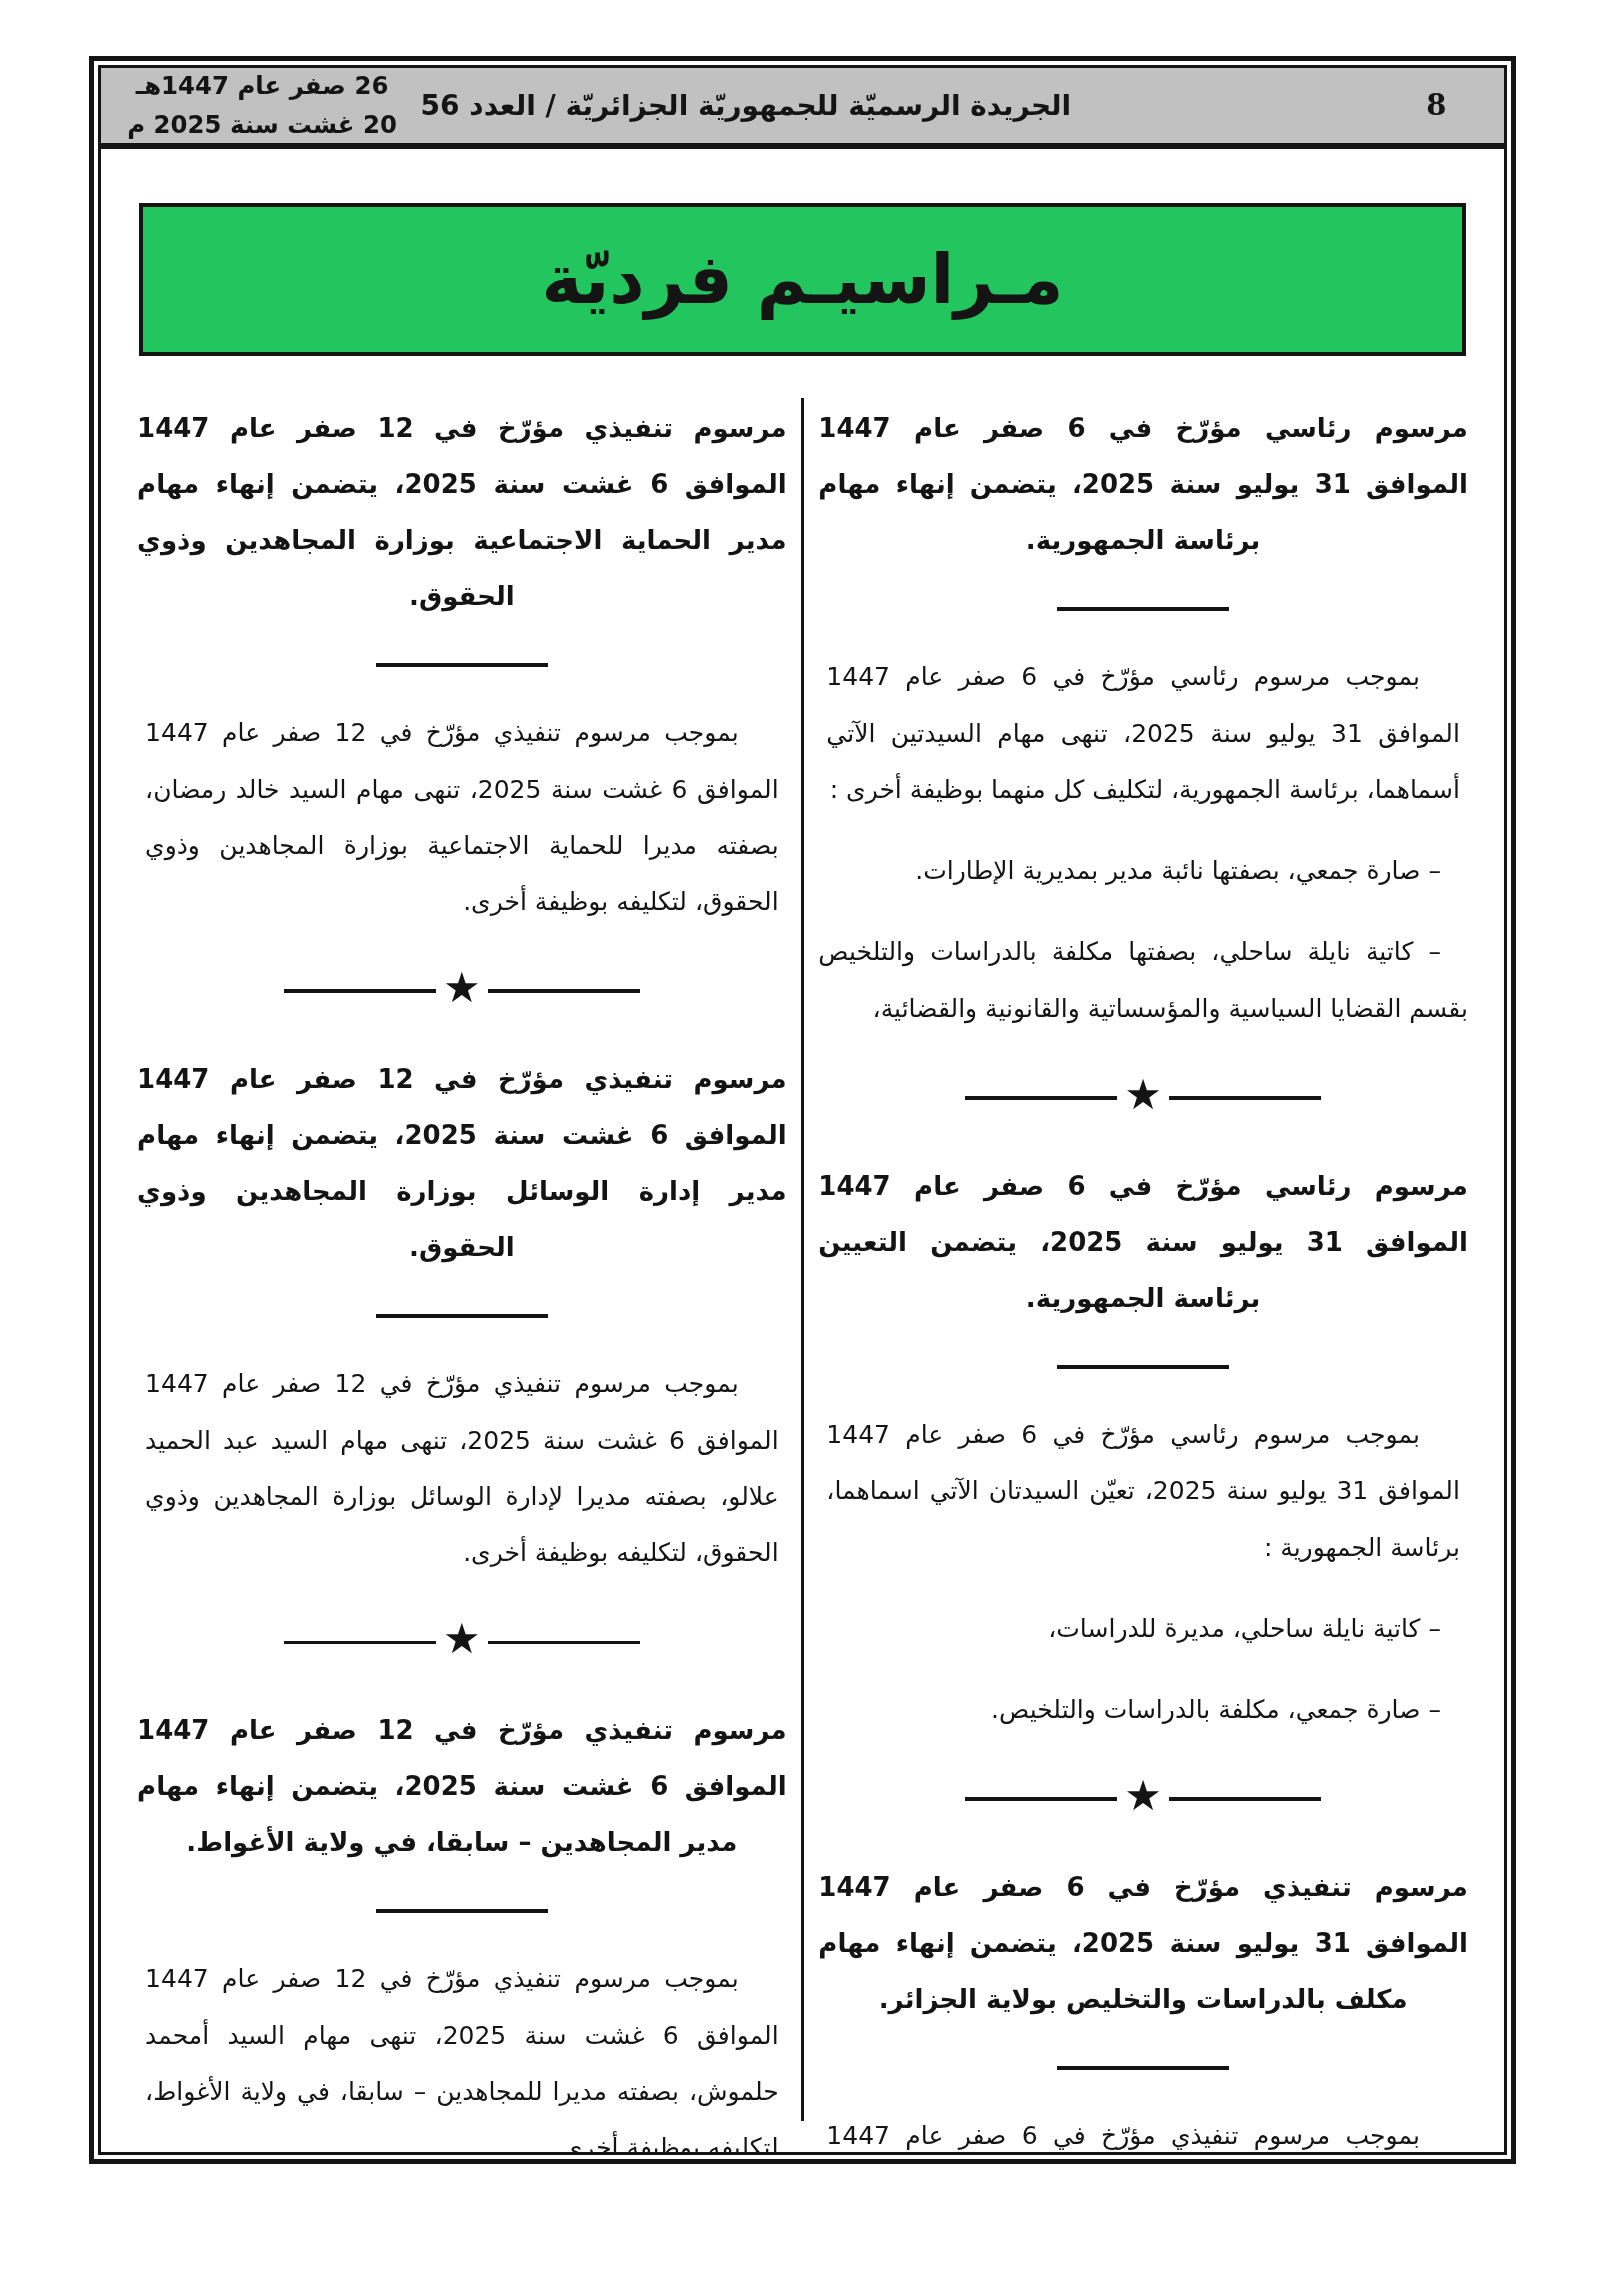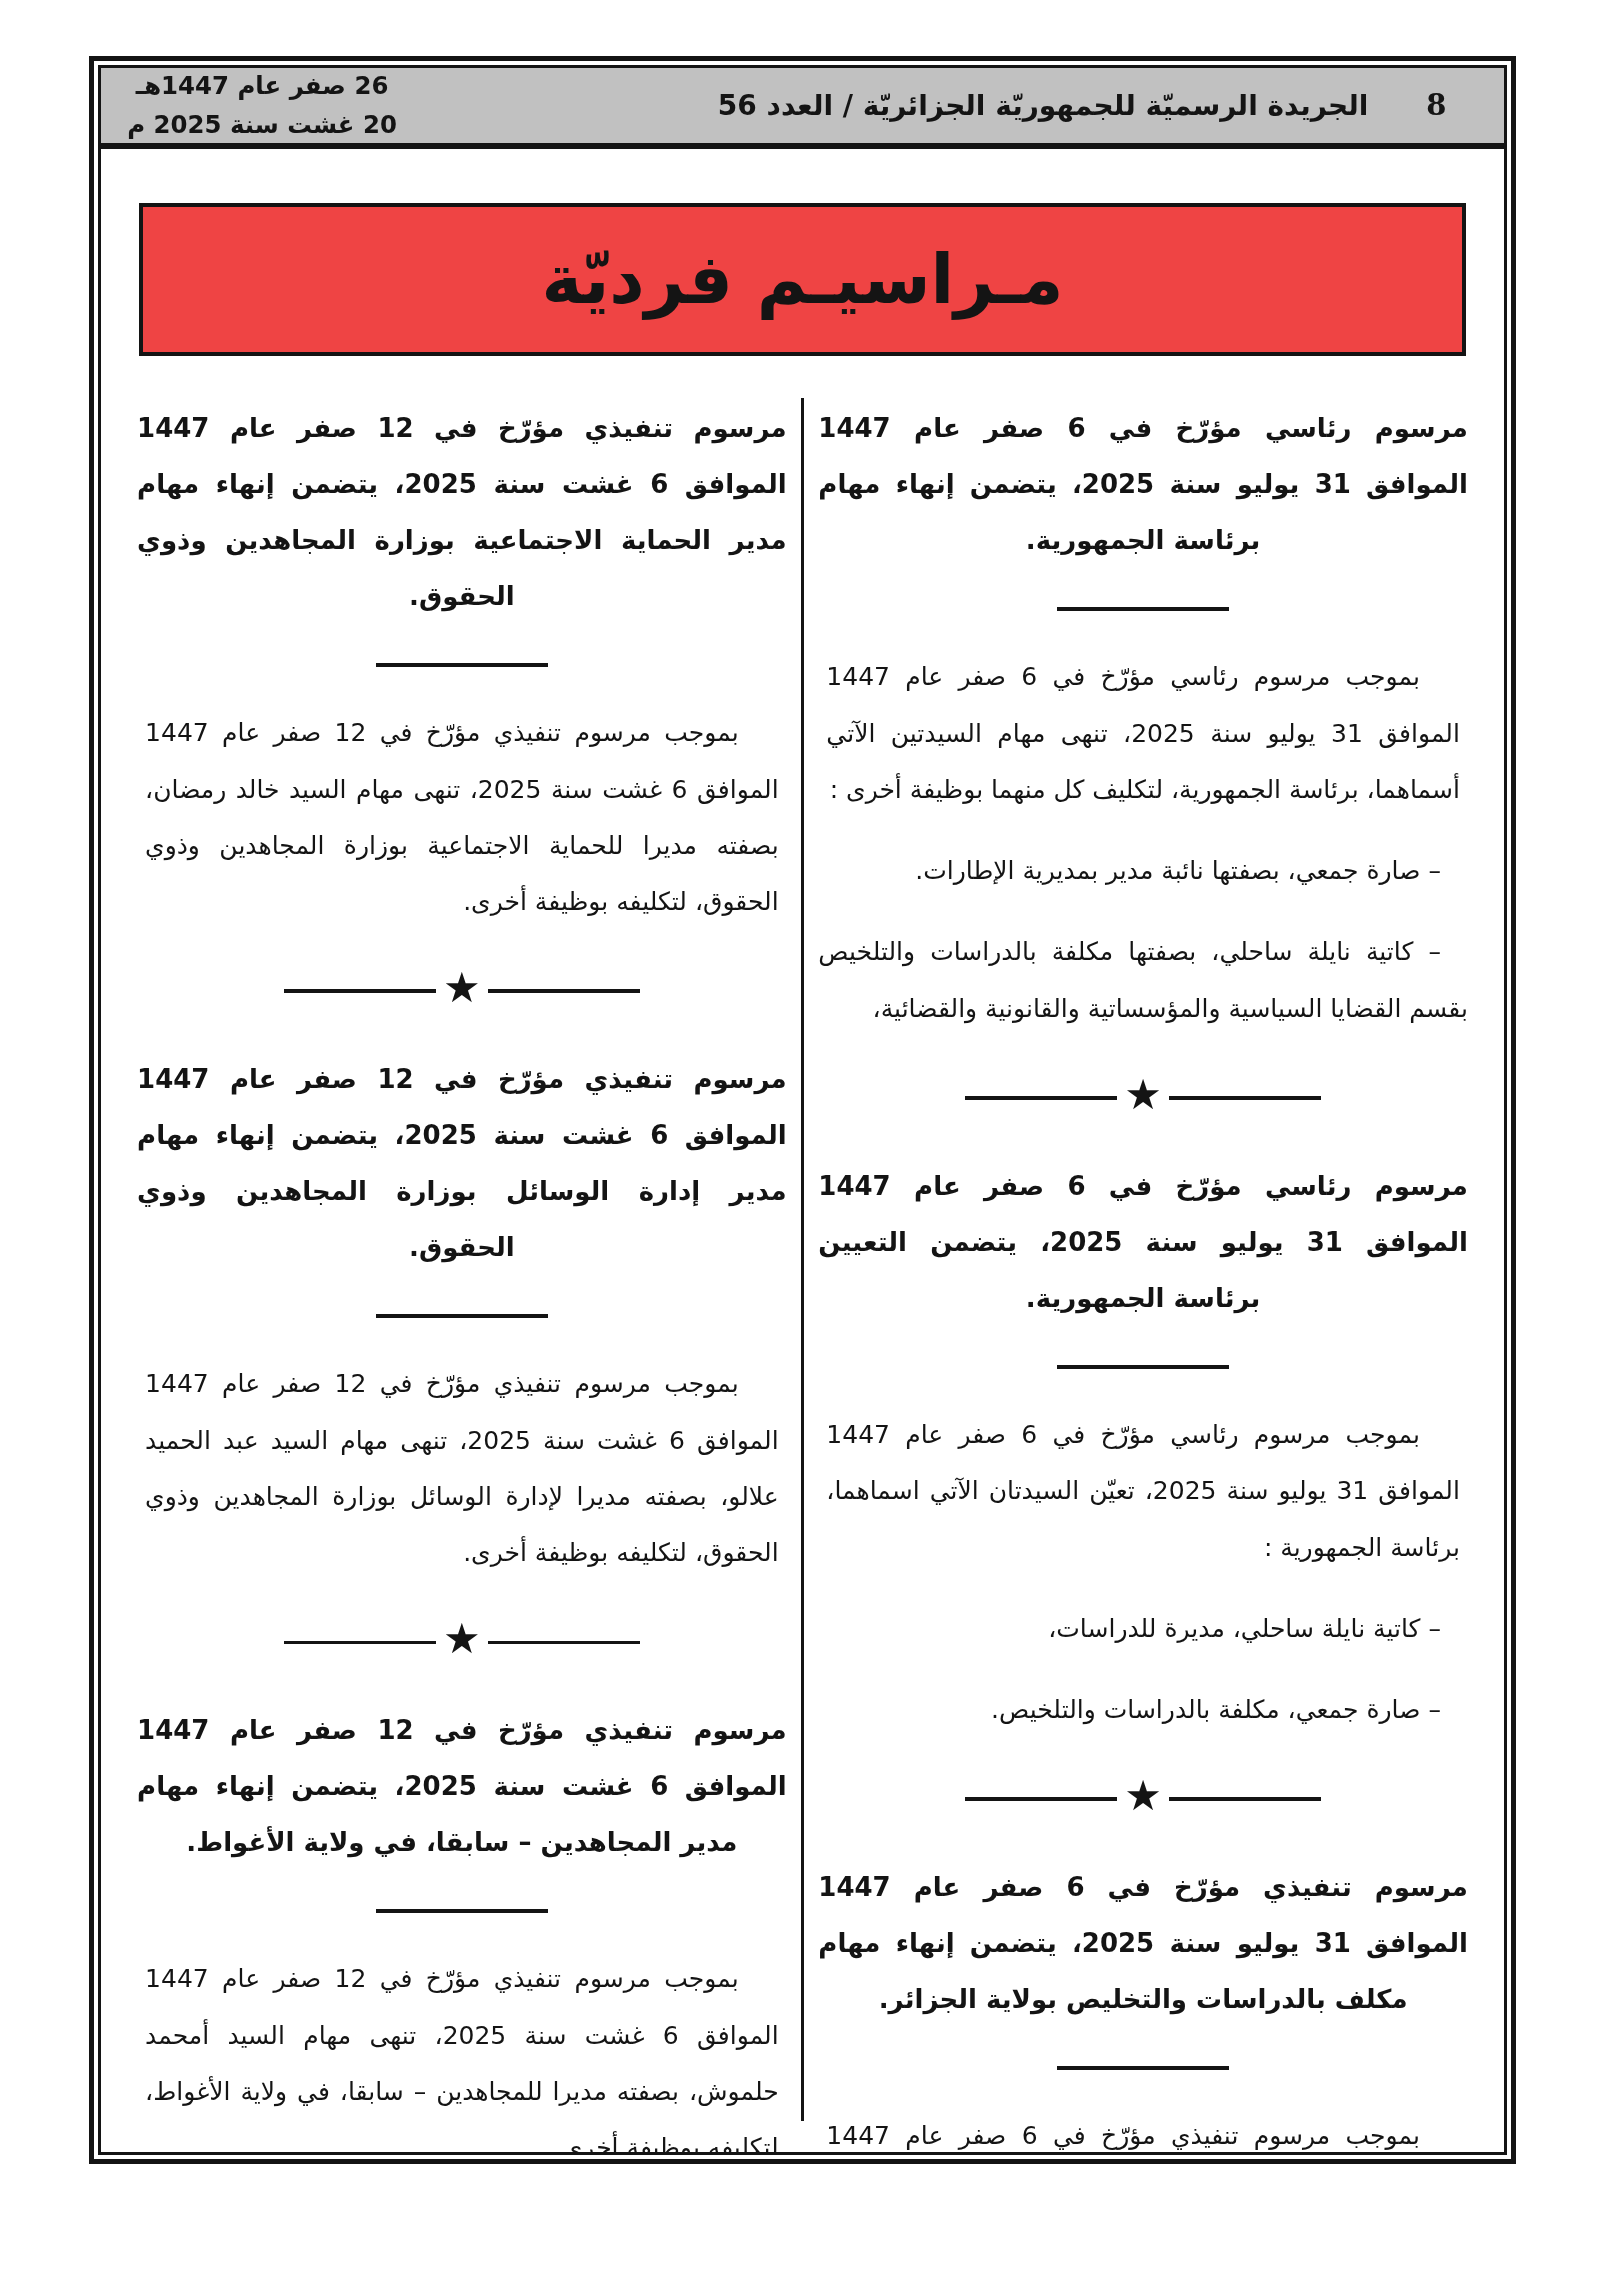--- a/index.html
+++ b/index.html
@@ -49,7 +49,7 @@
   }
   .journal-title {
     flex: 1;
-    text-align: right;
+    text-align: left;
     font-size: 28px;
     font-weight: 700;
     letter-spacing: 0.5px;

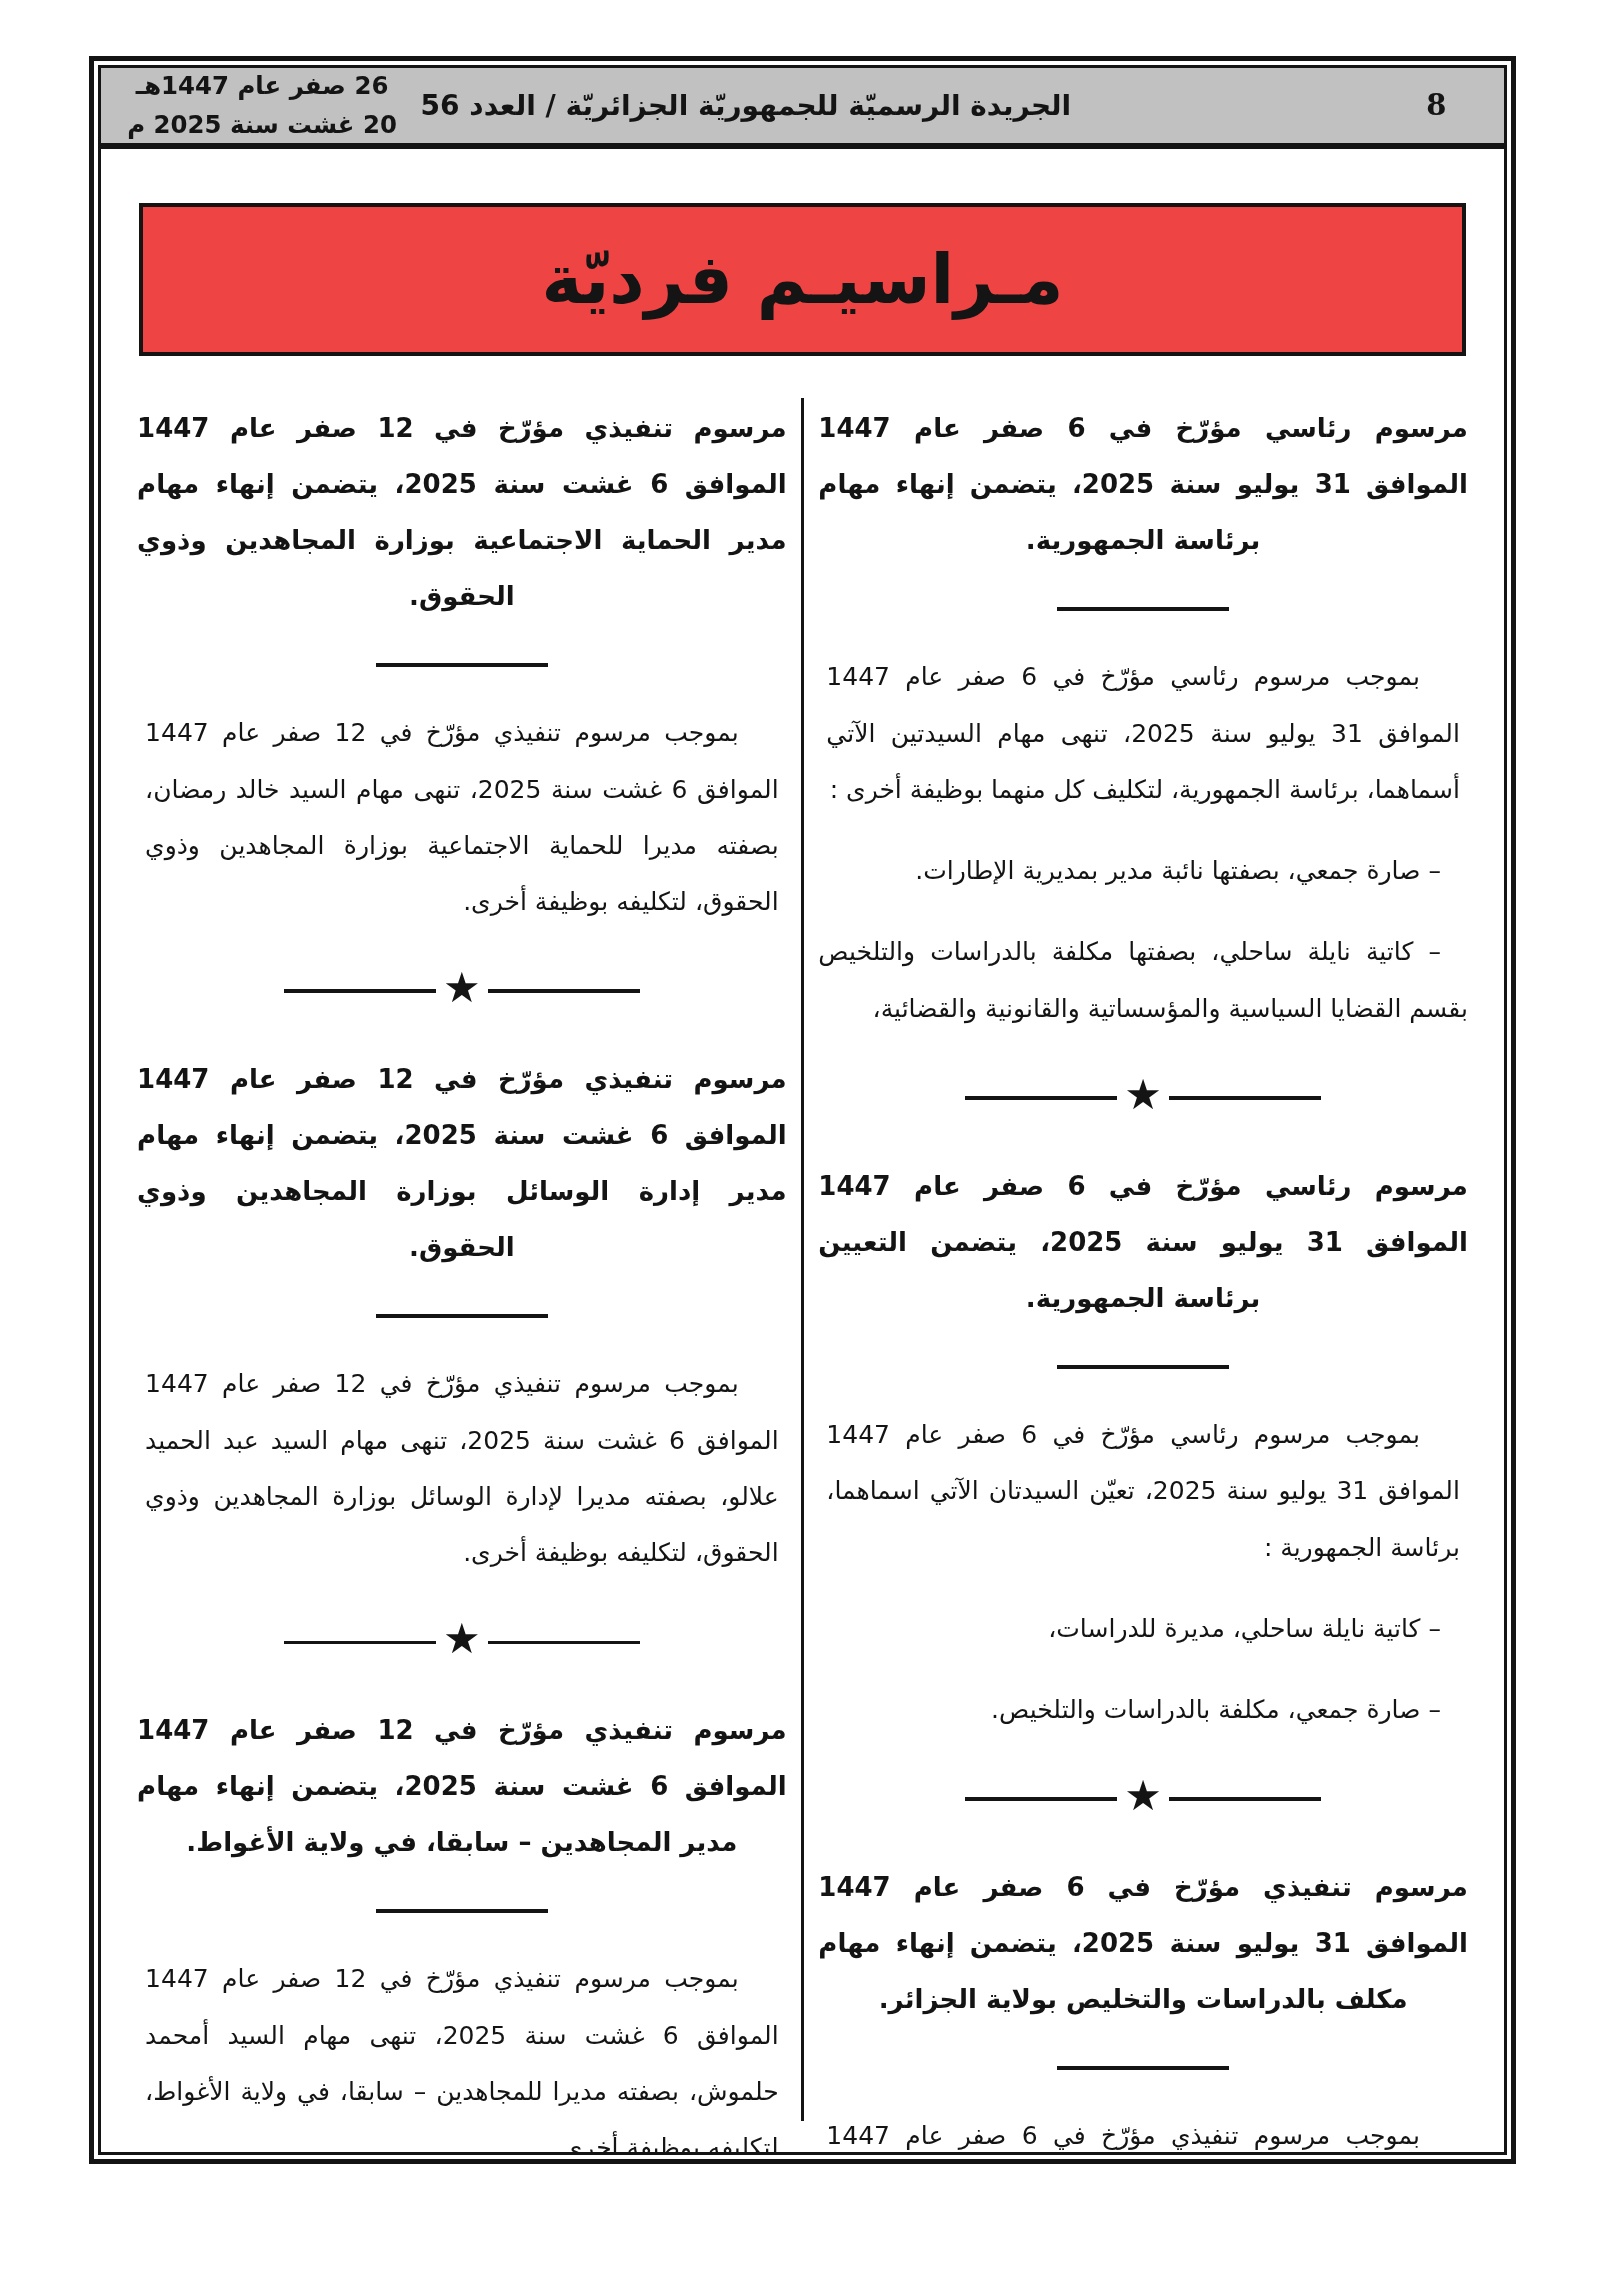--- a/index.html
+++ b/index.html
@@ -65,7 +65,7 @@
   .title-box {
     margin: 54px 38px 0;
     height: 145px;
-    background: #ef4444;
+    background: #22c55e;
     border: 4.5px solid #141414;
     display: flex;
     align-items: center;

